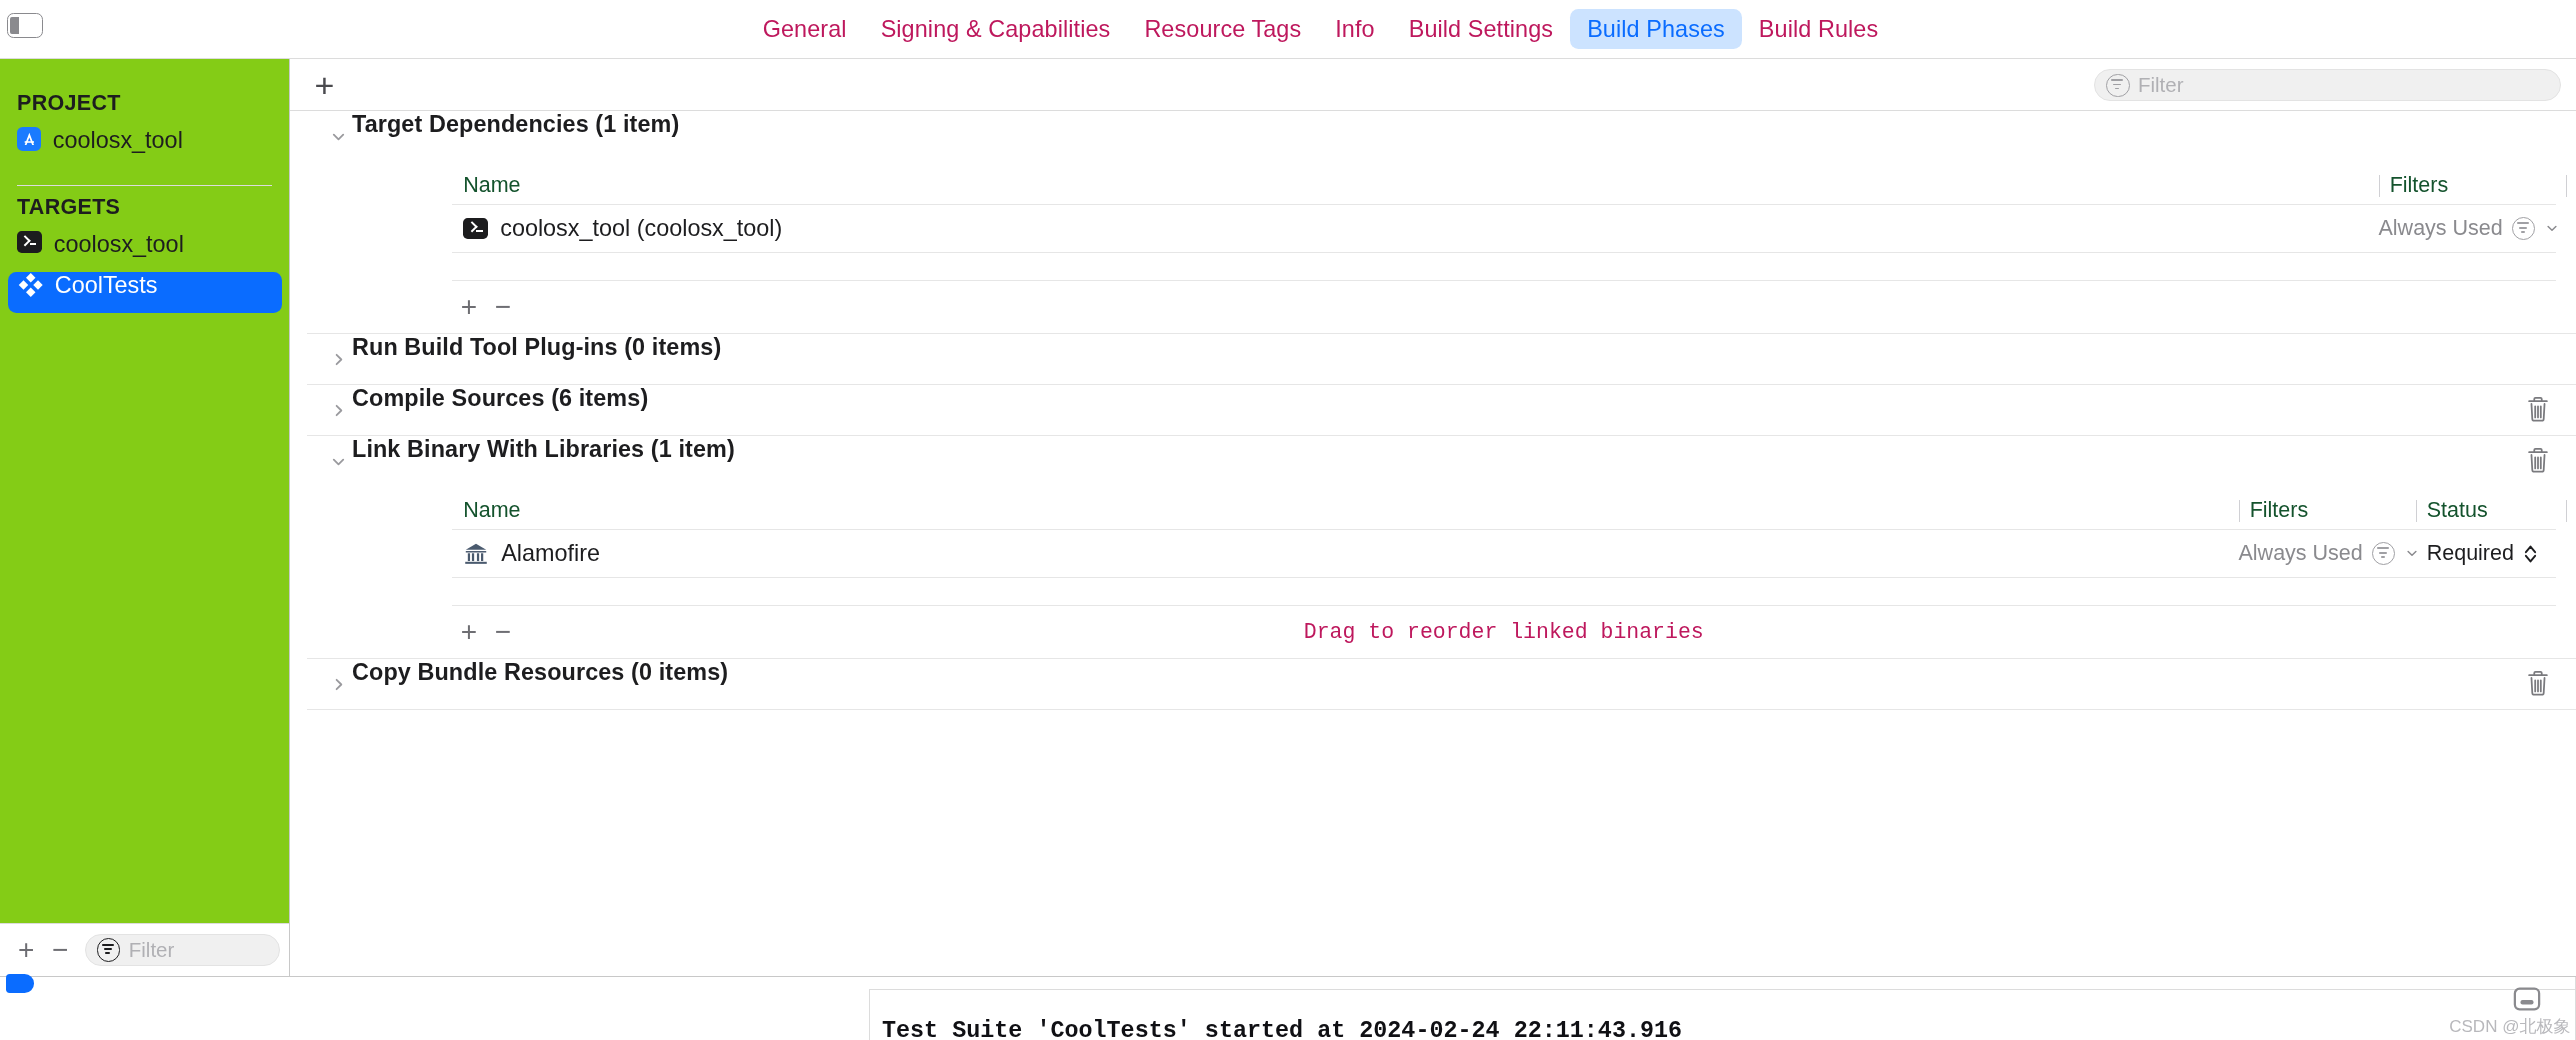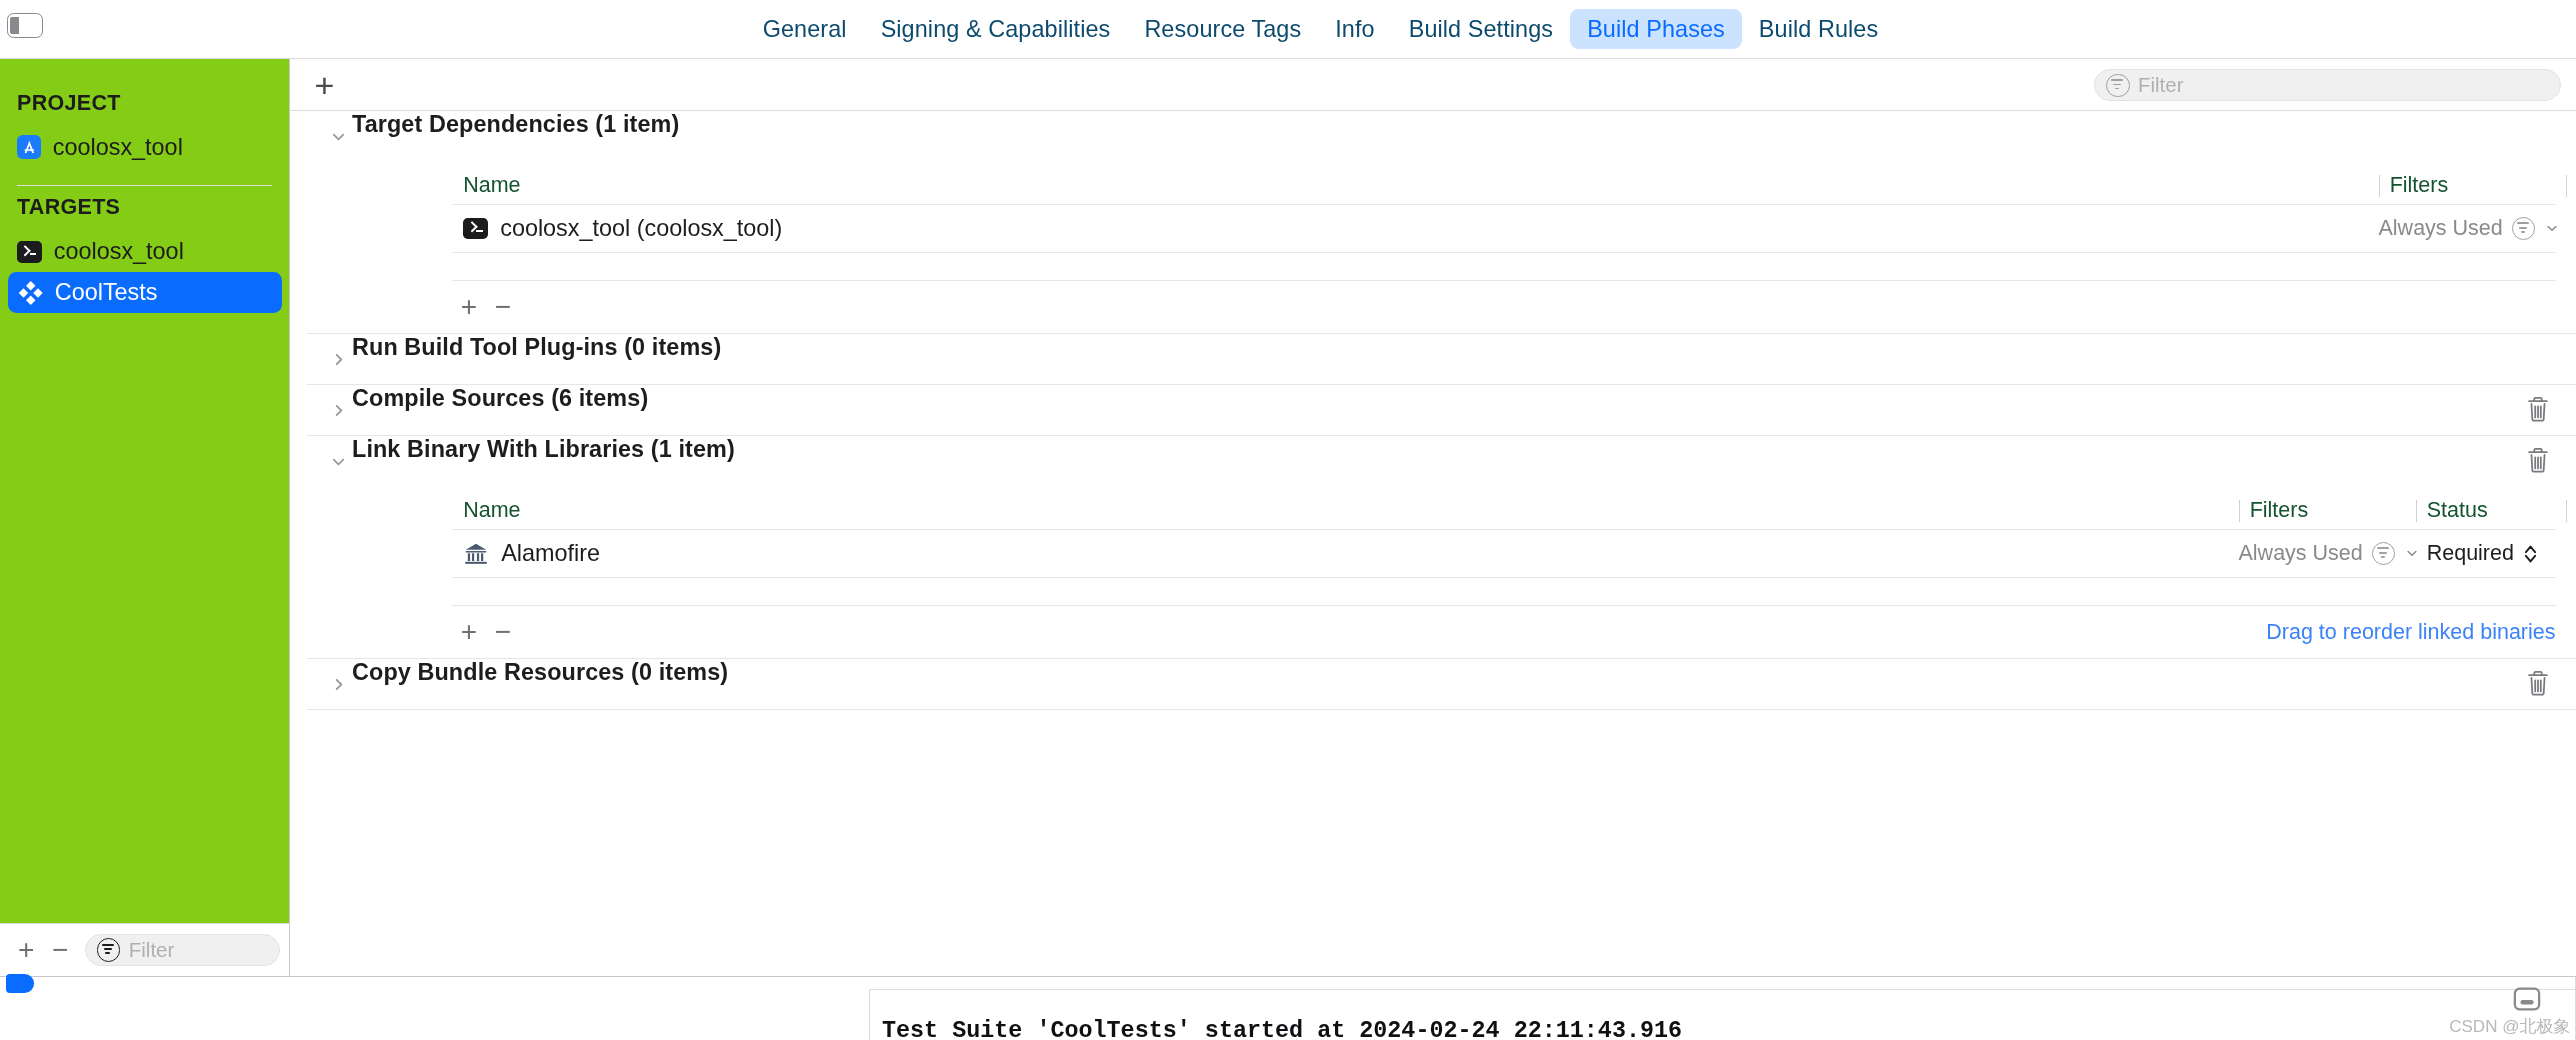--- a/index.html
+++ b/index.html
@@ -64,7 +64,7 @@
 
   .tab {
     font-size: 23.4px;
-    color: #0c4a6e;
+    color: #be185d;
     padding: 6.5px 17px;
     border-radius: 8.4px;
     white-space: nowrap;

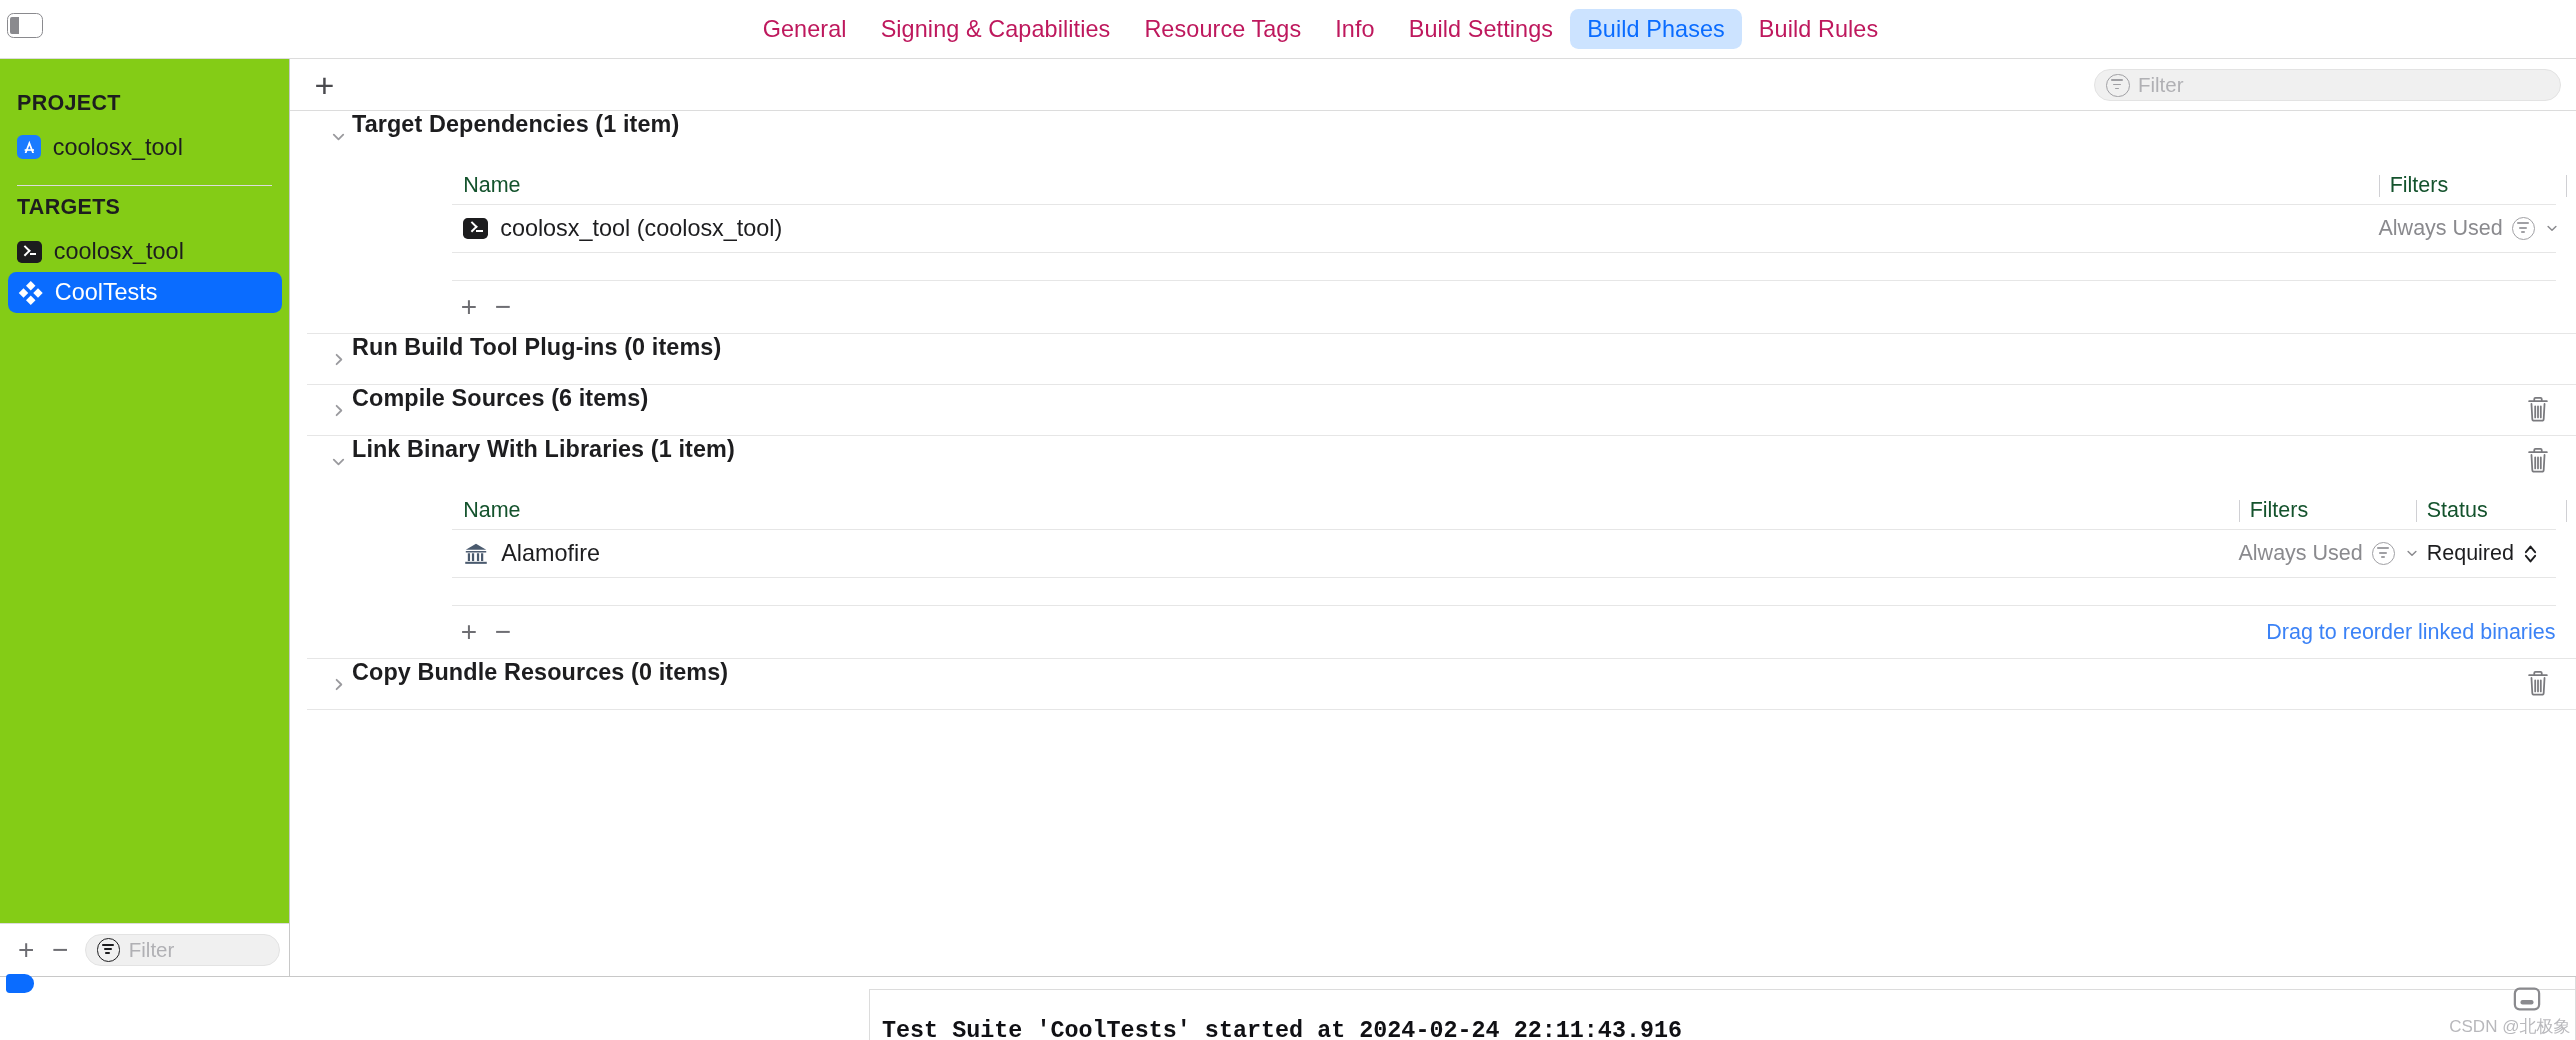--- a/index.html
+++ b/index.html
@@ -109,7 +109,7 @@
 
   .side-item {
     display: flex;
-    align-items: center;
+    align-items: flex-start;
     gap: 12px;
     height: 41px;
     margin: 0 7.5px;

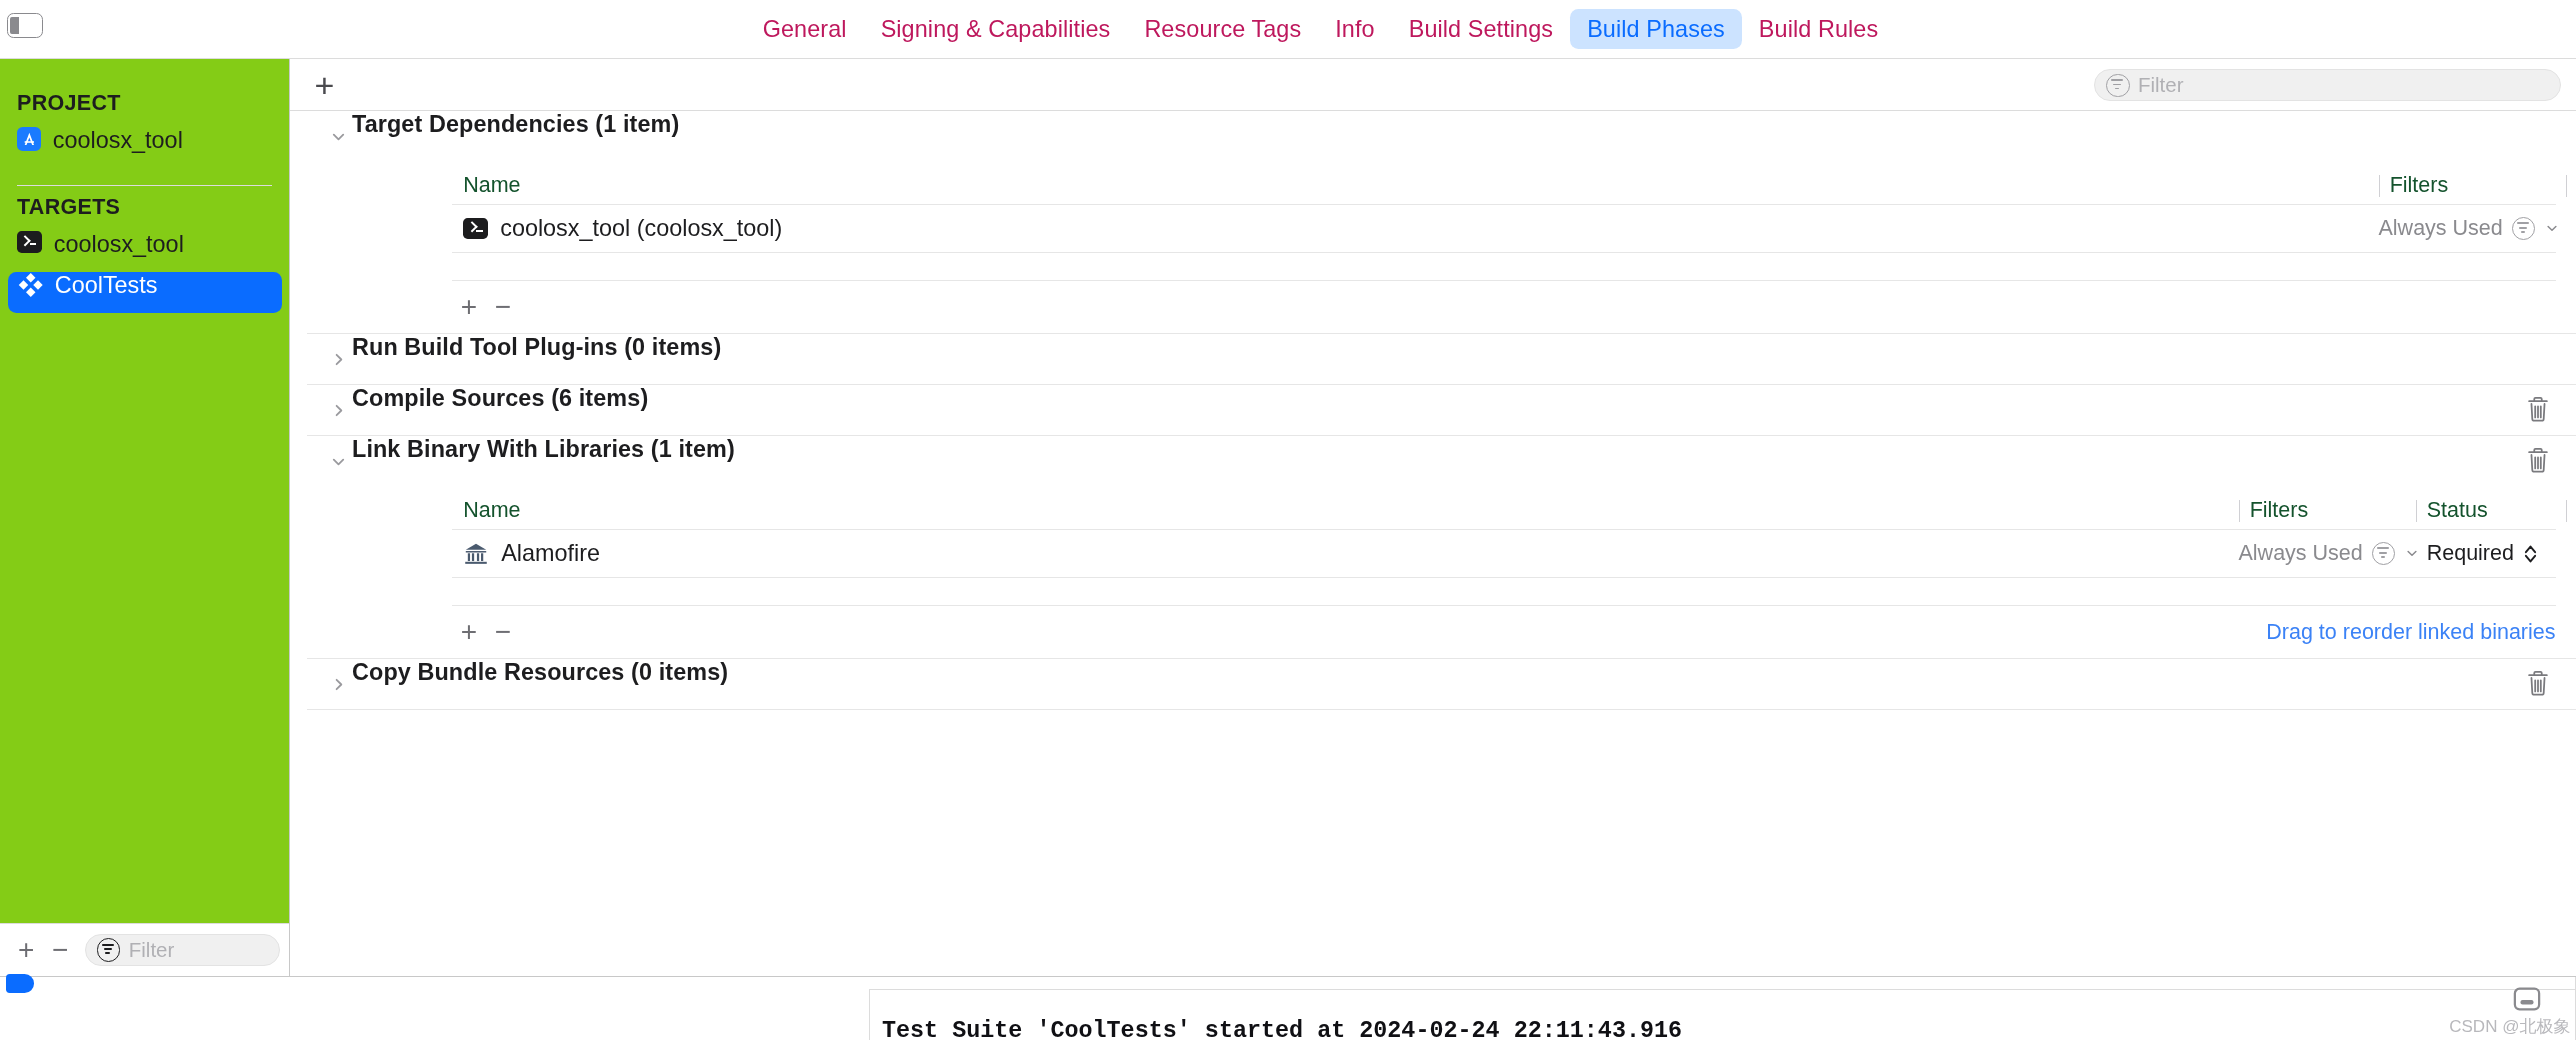--- a/index.html
+++ b/index.html
@@ -407,10 +407,11 @@
   .reorder-hint {
     position: absolute;
     left: 0; right: 0;
-    text-align: right;
+    text-align: center;
     font-size: 21.5px;
-    color: #3b82f6;
+    color: #be185d;
     pointer-events: none;
+    font-family: Liberation Mono, monospace;
   }
 
   .blank-strip {

